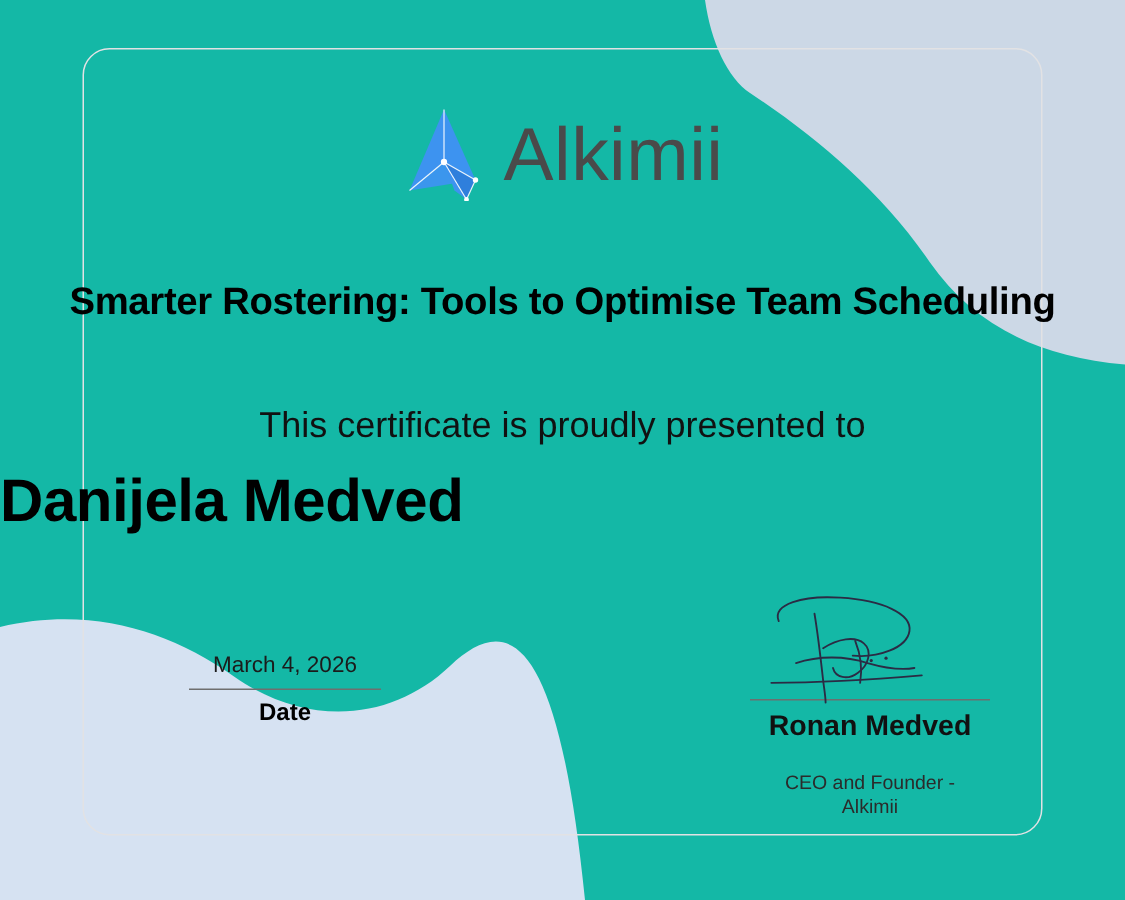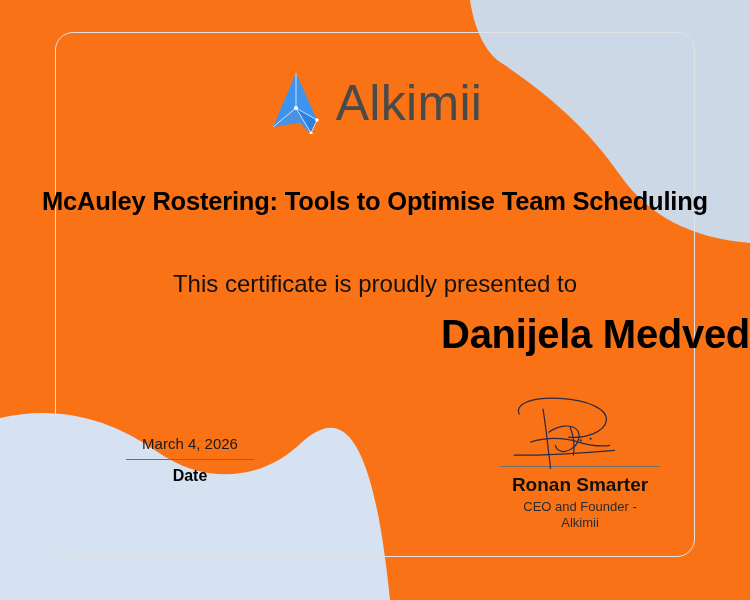--- a/index.html
+++ b/index.html
@@ -18,7 +18,7 @@
     position: relative;
     width: 750px;
     height: 600px;
-    background: #f97316;
+    background: #14b8a6;
     overflow: hidden;
   }
 

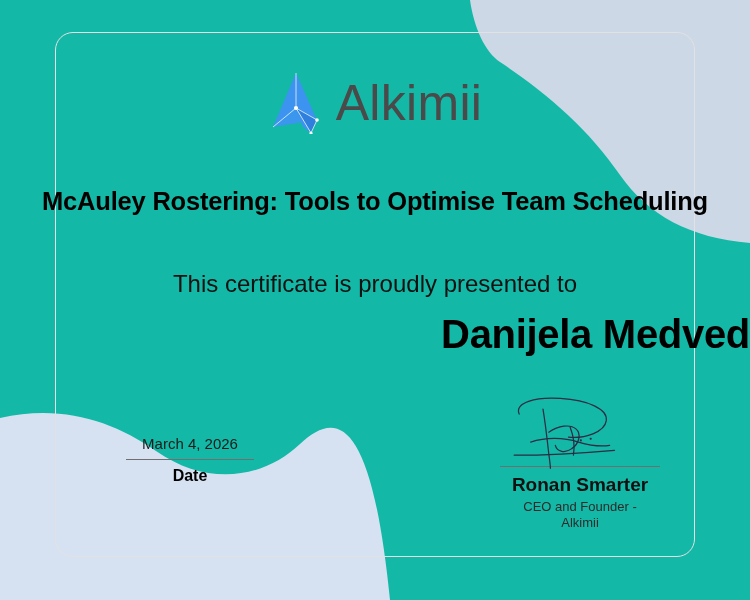--- a/index.html
+++ b/index.html
@@ -220,7 +220,7 @@
       <span id="brand-wordmark">Alkimii</span>
     </div>
 
-    <div id="course-title">McAuley Rostering: Tools to Optimise Team Scheduling</div>
+    <div id="course-title">Smarter Rostering: Tools to Optimise Team Scheduling</div>
 
     <div id="presented-line">This certificate is proudly presented to</div>
 

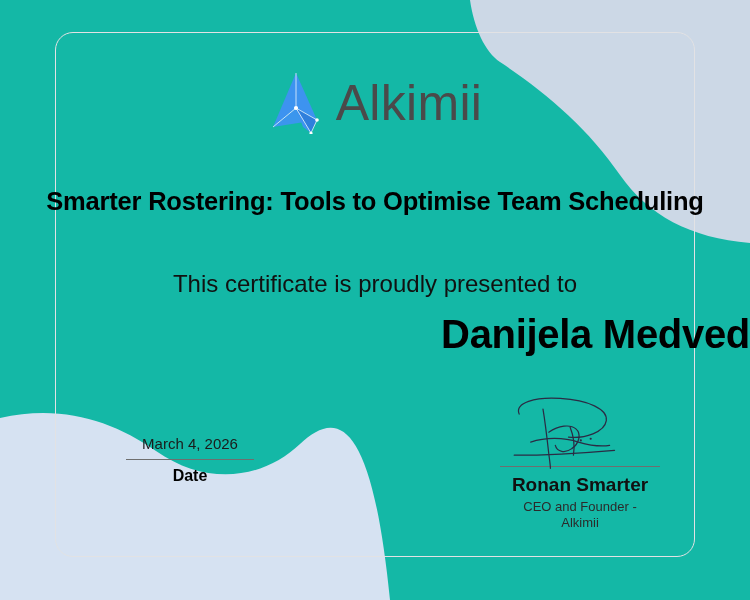--- a/index.html
+++ b/index.html
@@ -110,7 +110,7 @@
     left: 0;
     top: 310px;
     width: 750px;
-    text-align: right;
+    text-align: left;
     font-size: 40px;
     font-weight: bold;
     color: #000000;

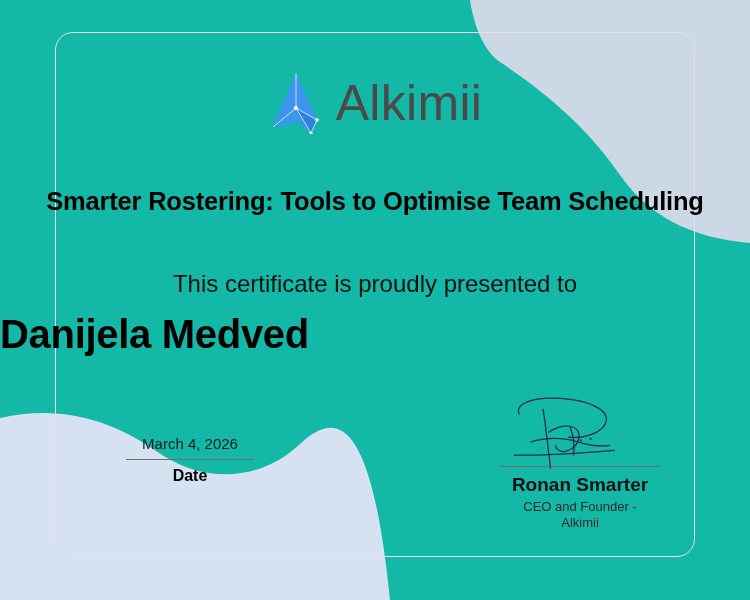--- a/index.html
+++ b/index.html
@@ -248,7 +248,7 @@
         </g>
       </svg>
       <div id="signature-rule"></div>
-      <div id="signatory-name">Ronan Smarter</div>
+      <div id="signatory-name">Ronan Medved</div>
       <div id="signatory-title">
         <div class="signatory-title-line">CEO and Founder -</div>
         <div class="signatory-title-line">Alkimii</div>

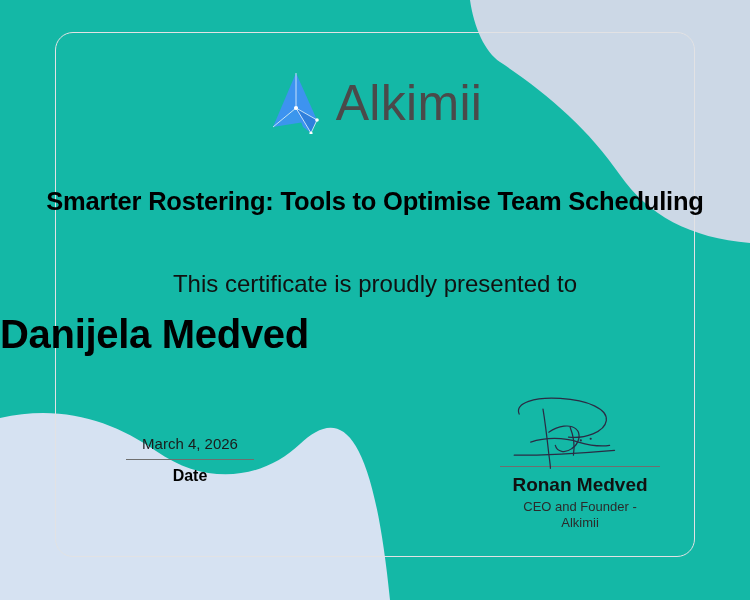--- a/index.html
+++ b/index.html
@@ -180,7 +180,7 @@
     line-height: 1.25;
   }
   #signatory-title {
-    margin-top: 3px;
+    margin-top: 18px;
   }
 </style>
 </head>

